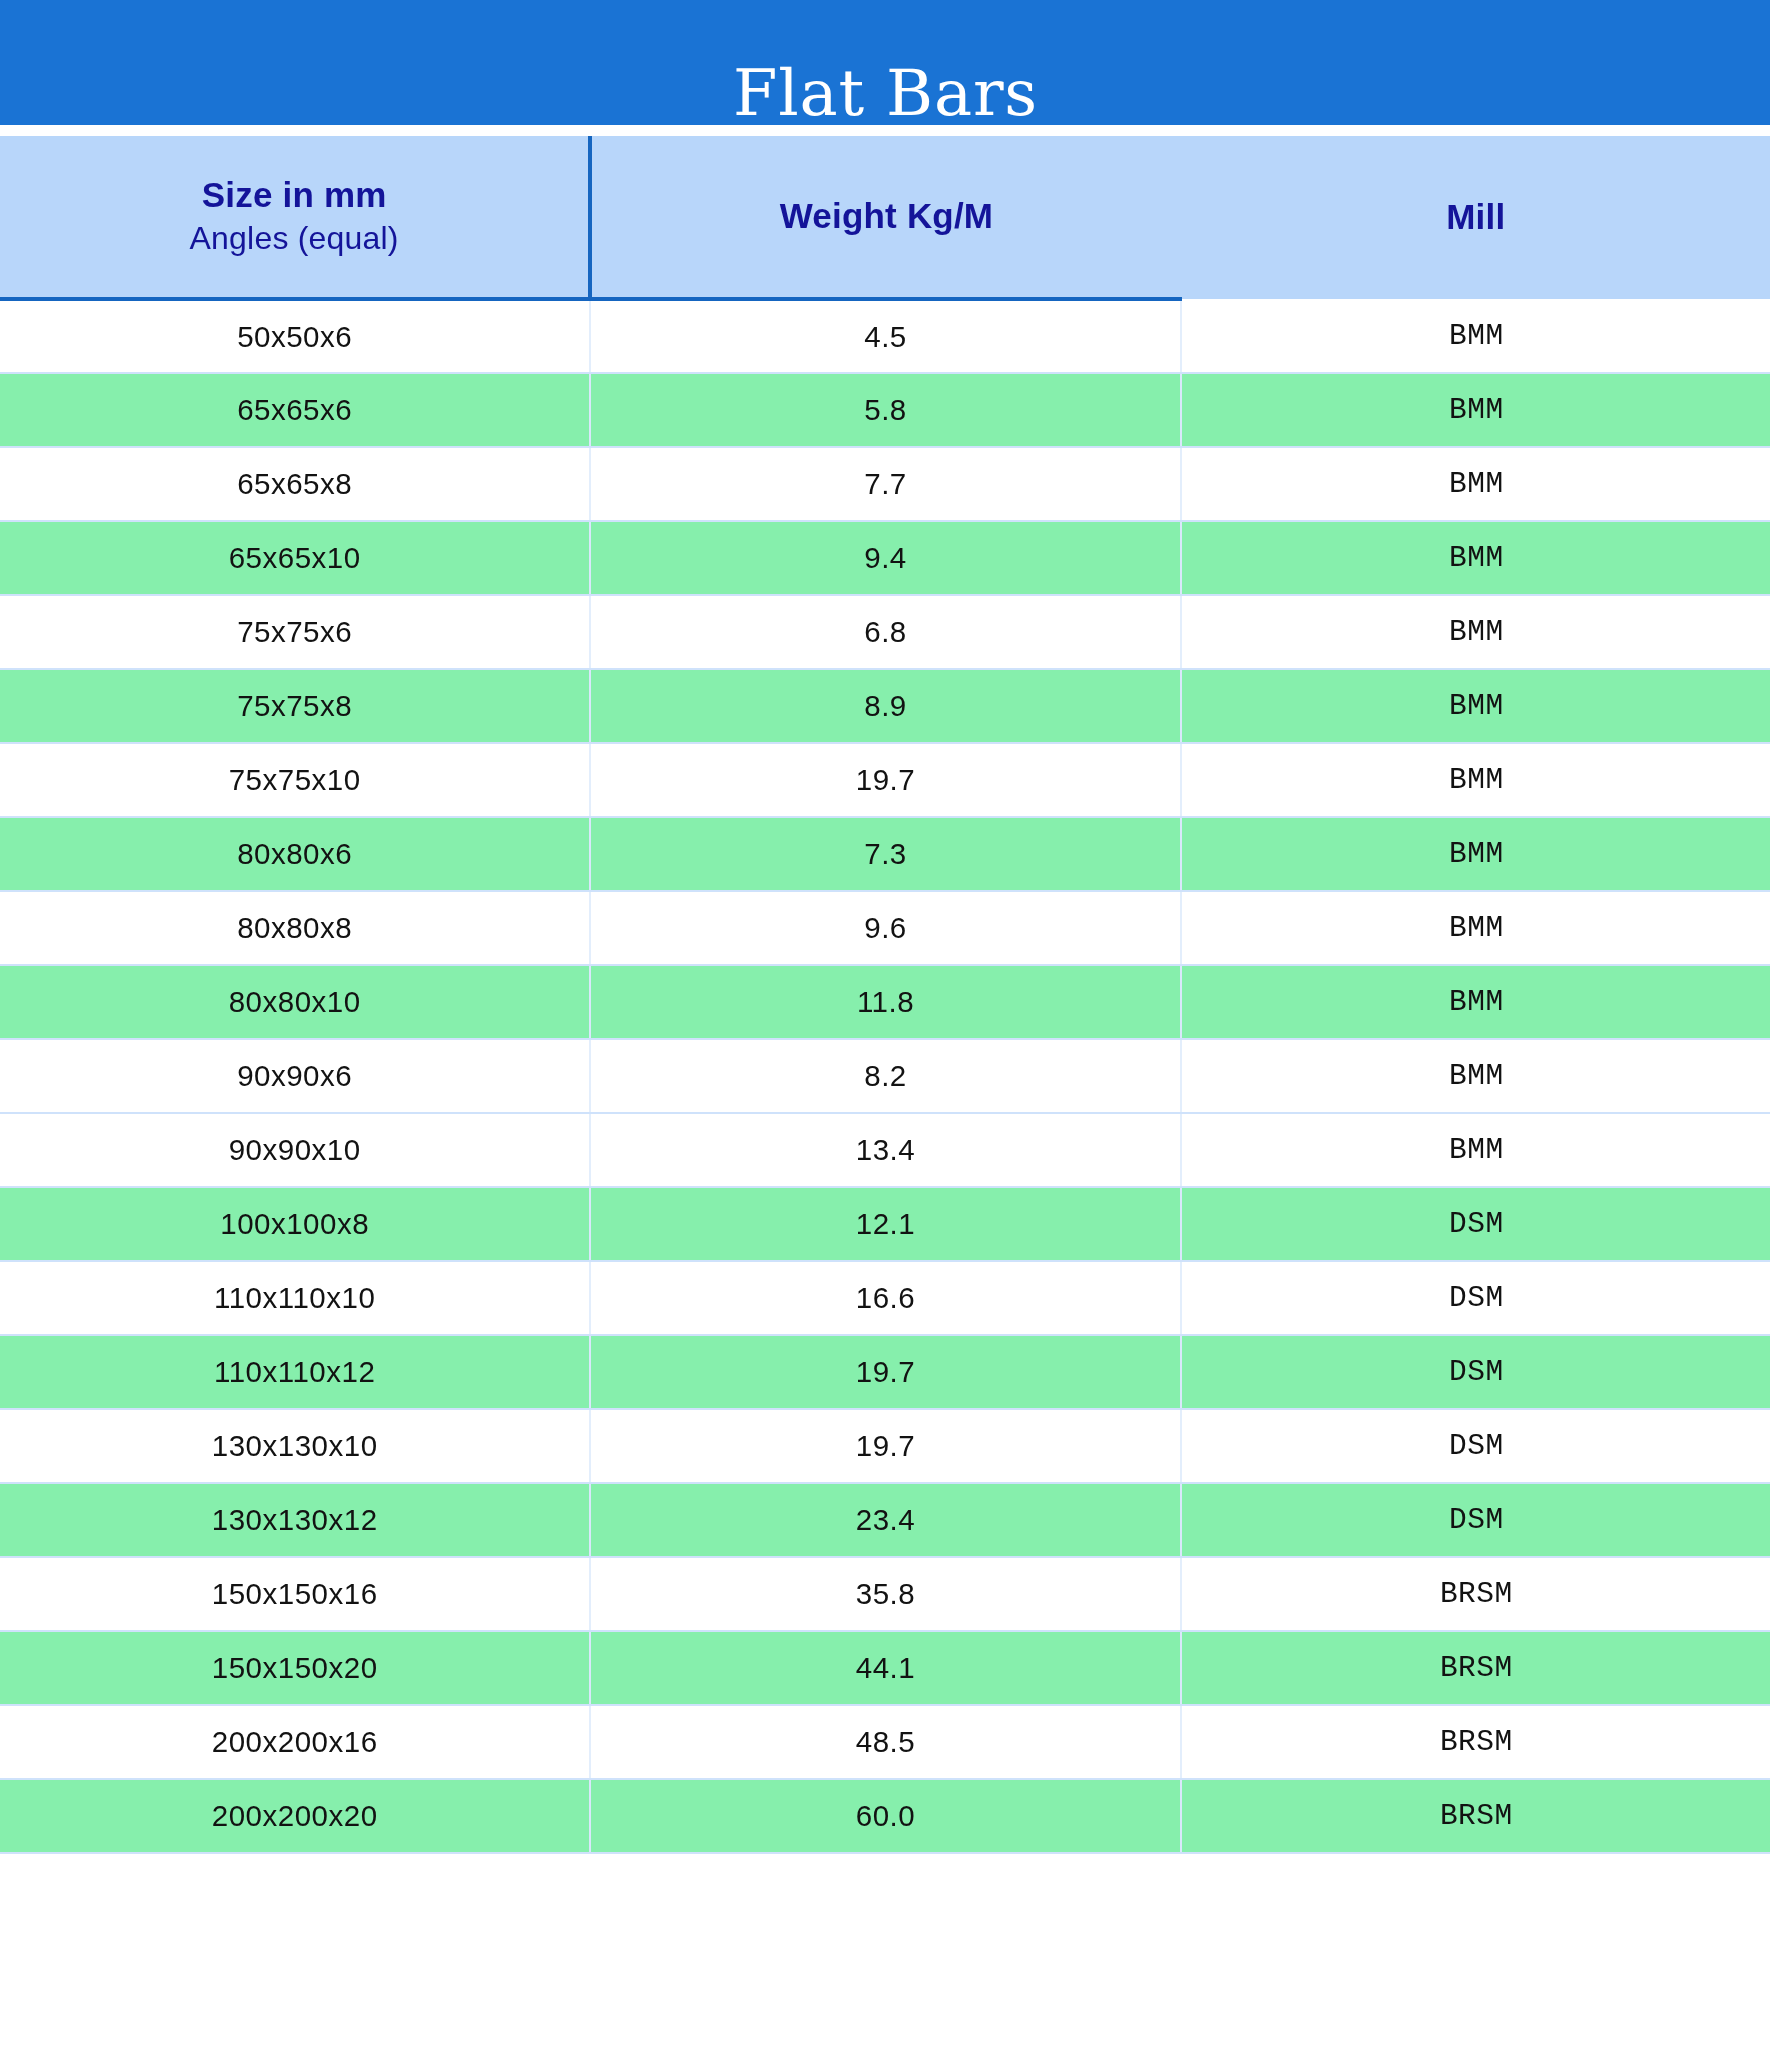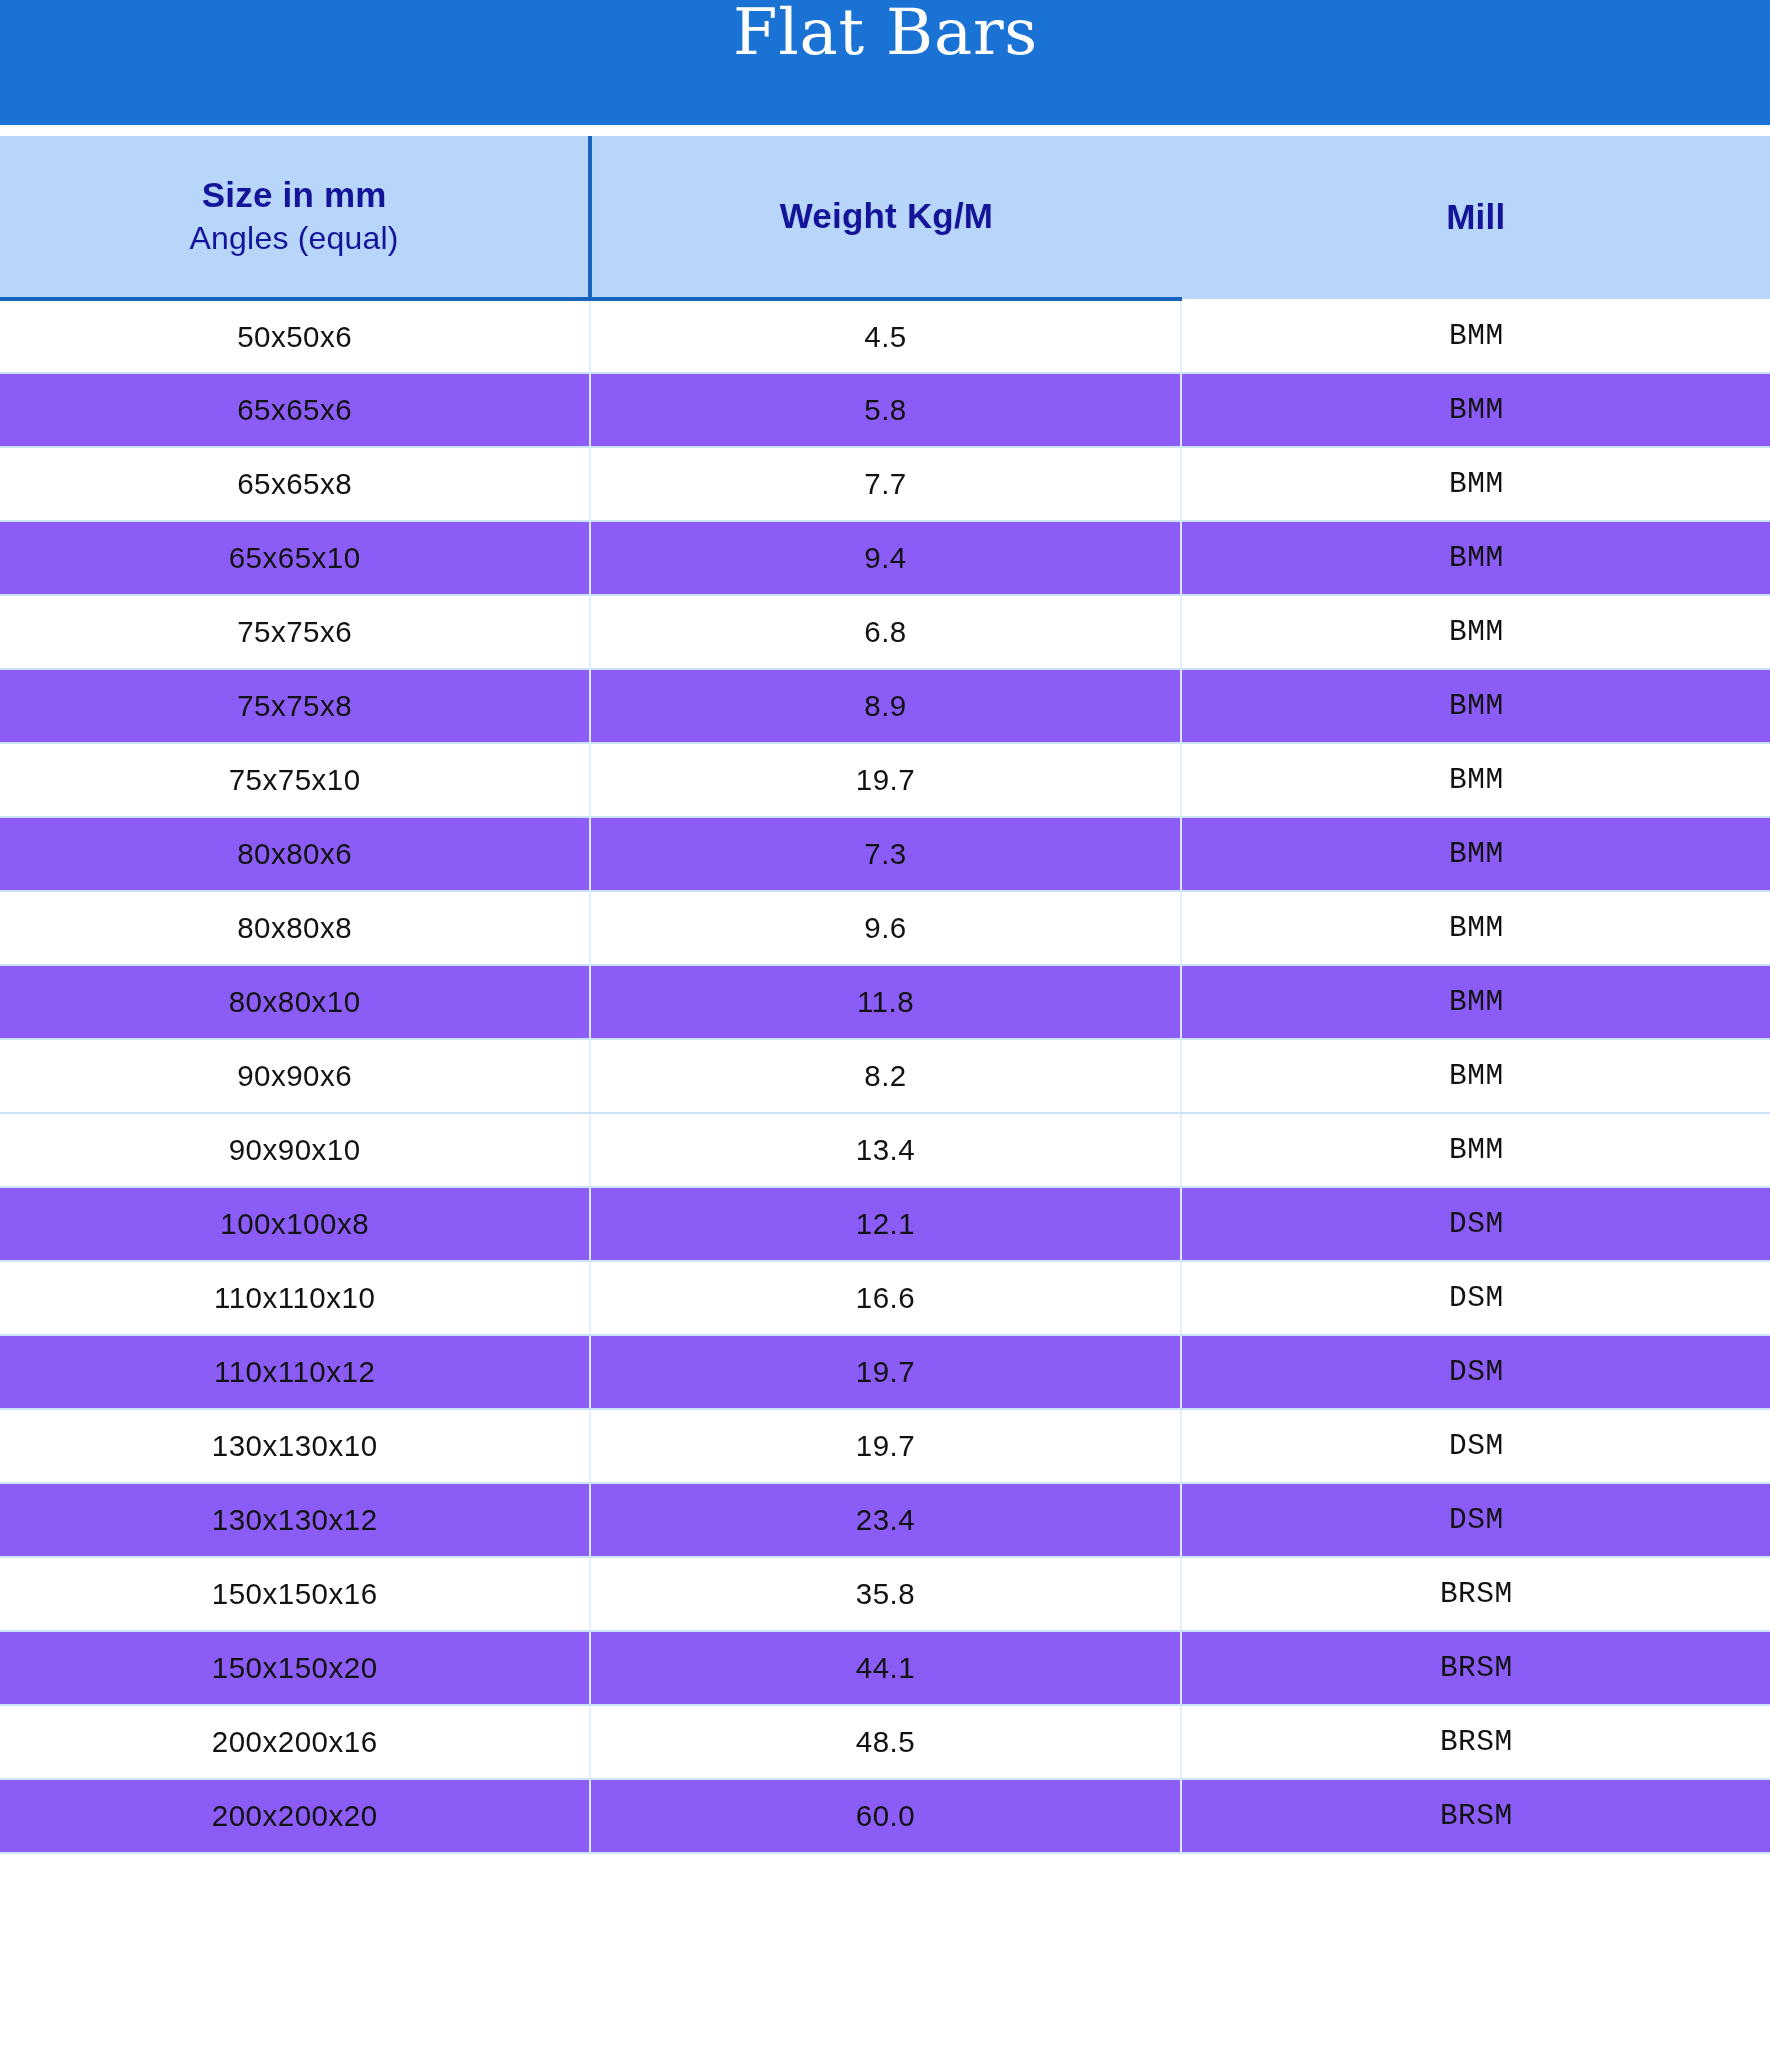--- a/index.html
+++ b/index.html
@@ -23,7 +23,7 @@
     height: 125px;
     background: #1a73d4;
     display: flex;
-    align-items: flex-start;
+    align-items: flex-end;
     justify-content: center;
   }
   .title-text {

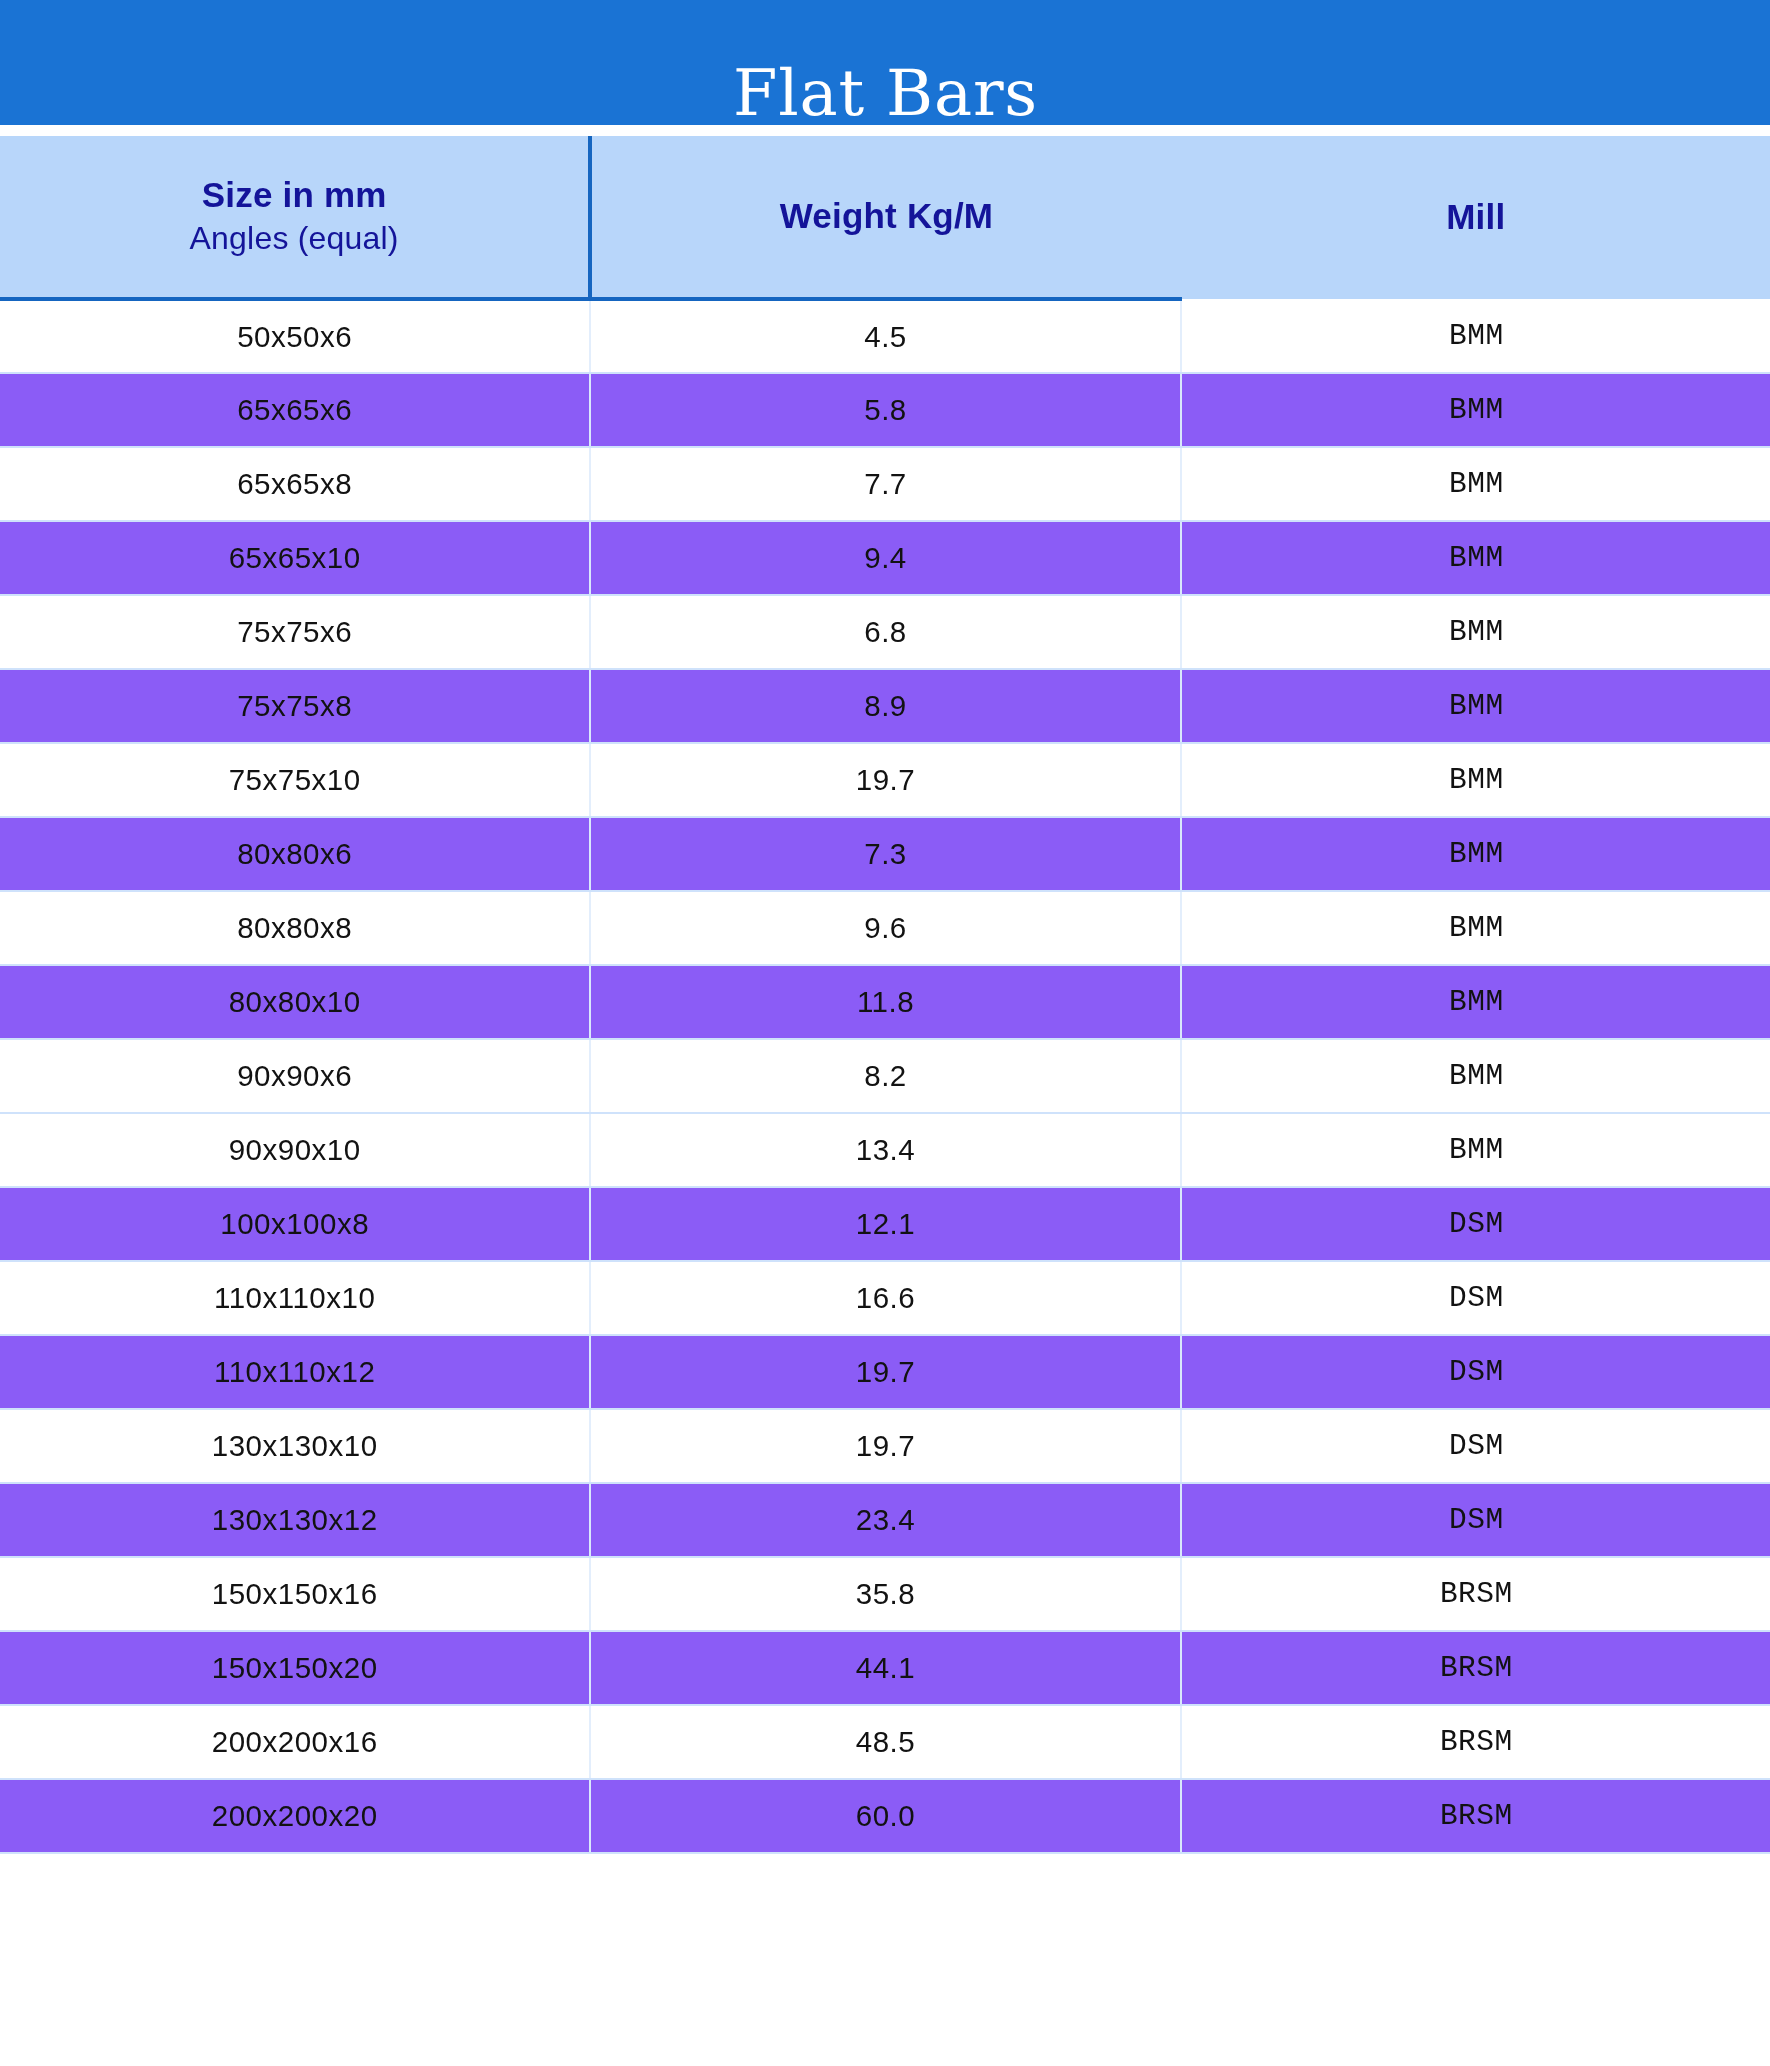--- a/index.html
+++ b/index.html
@@ -94,7 +94,7 @@
   }
   tbody td:last-child { border-right: none; font-family: Liberation Mono, monospace; }
   tbody tr.alt td {
-    background: #8b5cf6;
+    background: #86efac;
     border-right-color: #d9e8fb;
   }
 </style>

